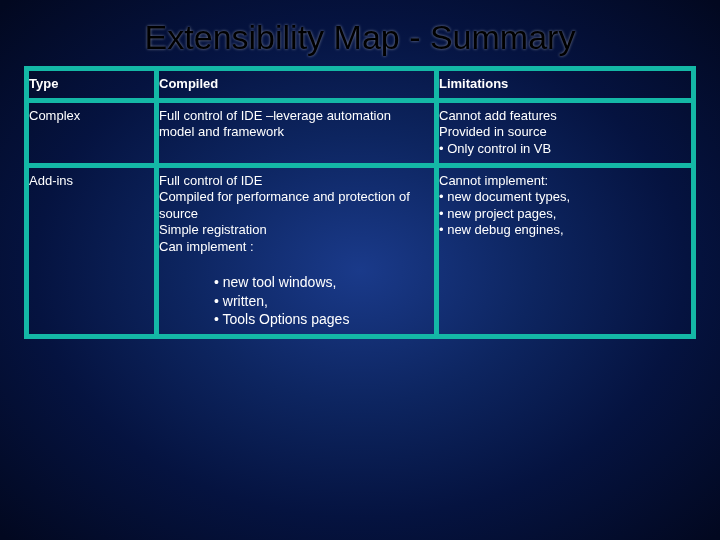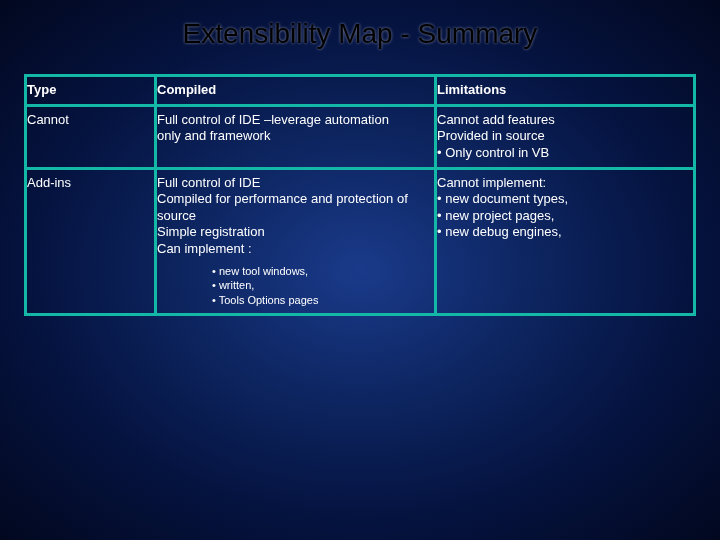--- a/index.html
+++ b/index.html
@@ -12,11 +12,11 @@
   }
   .title {
     text-align: center;
-    font-size: 28px;
+    font-size: 34px;
     font-weight: 400;
     color: #000;
     text-shadow: 0 0 3px rgba(255,255,255,0.5);
-    margin-bottom: 24px;
+    margin-bottom: 9px;
   }
   table {
     width: 100%;

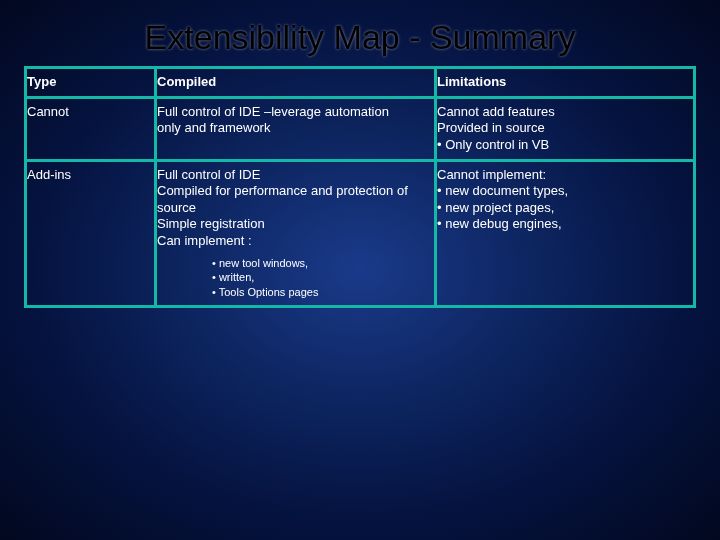--- a/index.html
+++ b/index.html
@@ -27,7 +27,7 @@
   col.c2 { width: 280px; }
   col.c3 { width: auto; }
   th, td {
-    border: 3px solid #14b8a6;
+    border: 5px solid #14b8a6;
     padding: 5px 0;
     vertical-align: top;
     text-align: left;

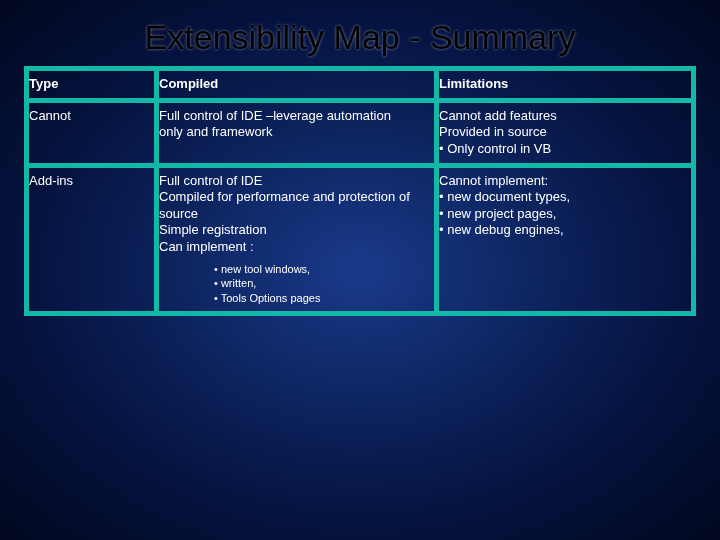--- a/index.html
+++ b/index.html
@@ -64,7 +64,7 @@
     <th>Limitations</th>
   </tr>
   <tr>
-    <td>Cannot</td>
+    <td>Complex</td>
     <td class="block">
       <span>Full control of IDE –leverage automation</span>
       <span>only and framework</span>

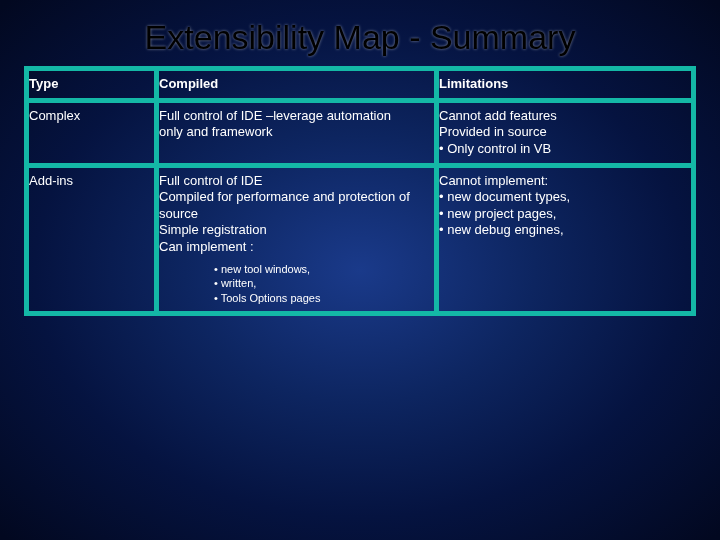--- a/index.html
+++ b/index.html
@@ -67,7 +67,7 @@
     <td>Complex</td>
     <td class="block">
       <span>Full control of IDE –leverage automation</span>
-      <span>only and framework</span>
+      <span>model and framework</span>
     </td>
     <td class="block">
       <span>Cannot add features</span>

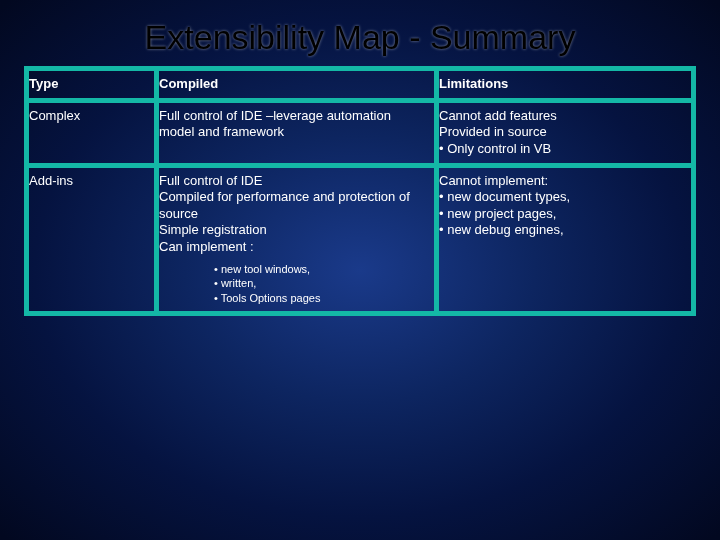--- a/index.html
+++ b/index.html
@@ -38,9 +38,9 @@
     font-weight: bold;
   }
   .sublist {
-    font-size: 11px;
+    font-size: 14px;
     line-height: 1.35;
-    margin-top: 6px;
+    margin-top: 17px;
     padding-left: 55px;
   }
   .sublist span { display: block; }

